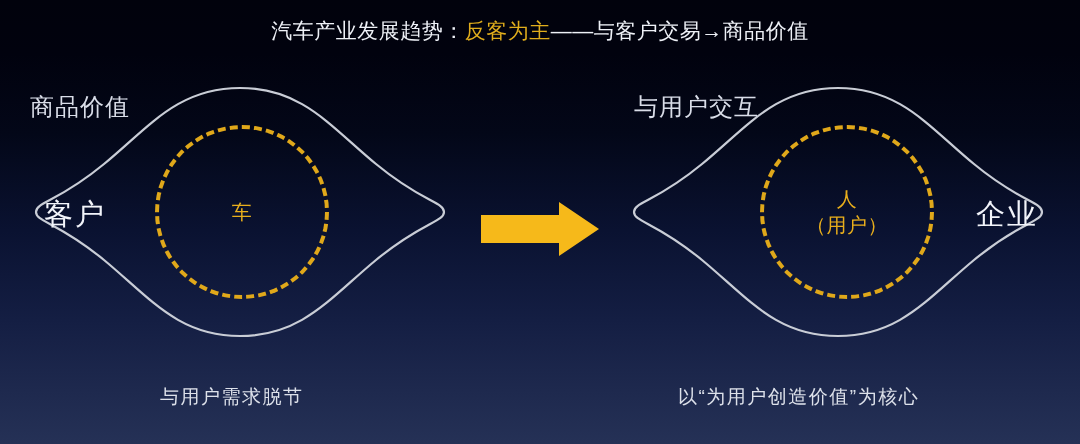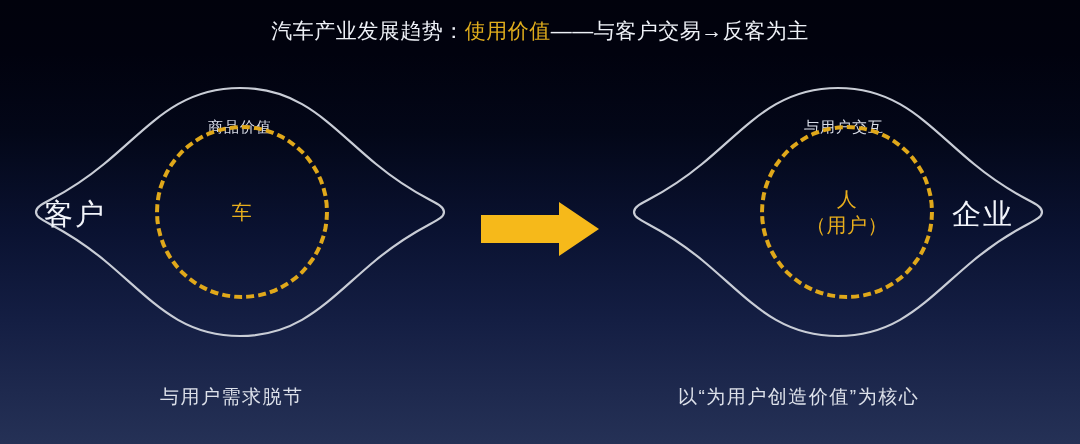--- a/index.html
+++ b/index.html
@@ -141,7 +141,7 @@
 <div id="slide">
 
   <div id="title-bar">
-    <span class="t-white">汽车产业发展趋势：</span><span class="t-gold">使用价值</span><span class="t-white">——与客户交易→反客为主</span>
+    <span class="t-white">汽车产业发展趋势：</span><span class="t-gold">反客为主</span><span class="t-white">——与客户交易→反客为主</span>
   </div>
 
   <div id="diagram-left" class="diagram">

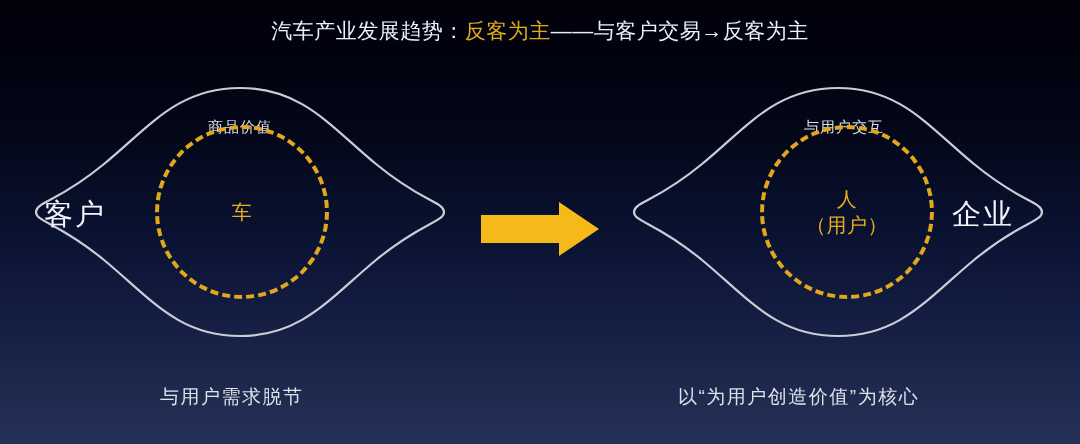--- a/index.html
+++ b/index.html
@@ -141,7 +141,7 @@
 <div id="slide">
 
   <div id="title-bar">
-    <span class="t-white">汽车产业发展趋势：</span><span class="t-gold">反客为主</span><span class="t-white">——与客户交易→反客为主</span>
+    <span class="t-white">汽车产业发展趋势：</span><span class="t-gold">反客为主</span><span class="t-white">——与客户交易→商品价值</span>
   </div>
 
   <div id="diagram-left" class="diagram">

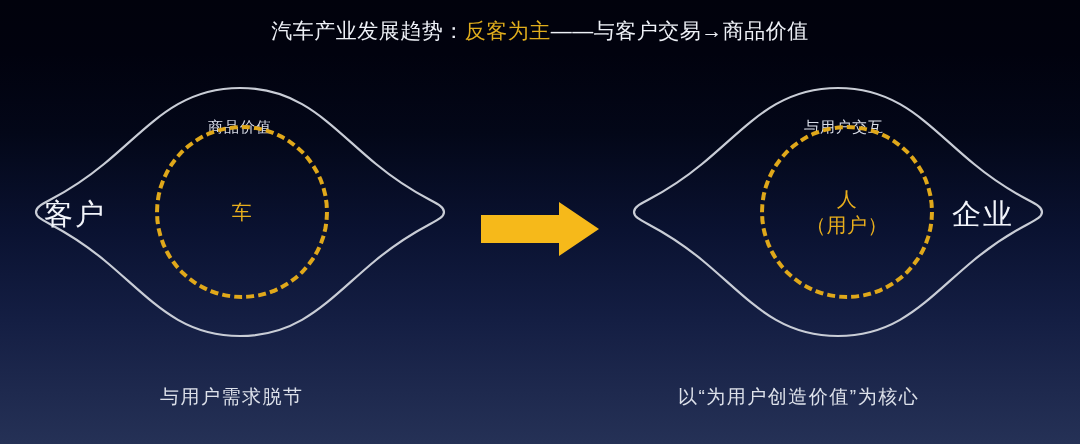--- a/index.html
+++ b/index.html
@@ -59,12 +59,11 @@
 
   .value-label {
     position: absolute;
-    top: 34px;
+    top: 14px;
     left: 0;
     width: 420px;
-    text-align: center;
     color: #d9dde8;
-    font-size: 15px;
+    font-size: 24px;
     line-height: 22px;
     letter-spacing: 1px;
   }

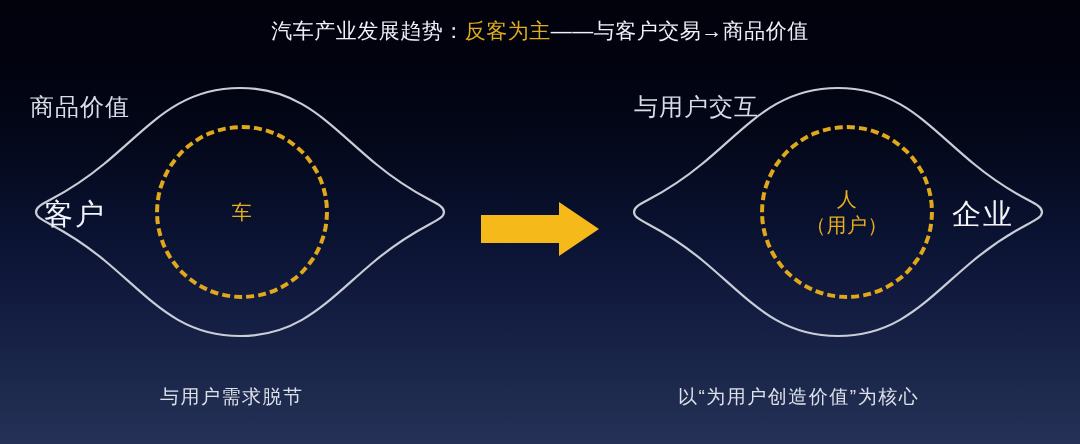--- a/index.html
+++ b/index.html
@@ -110,7 +110,7 @@
     white-space: nowrap;
   }
   #label-kehu  { left: 44px; }
-  #label-qiye  { left: 952px; text-align: center; }
+  #label-qiye  { left: 976px; text-align: center; }
 
   
   #arrow {

